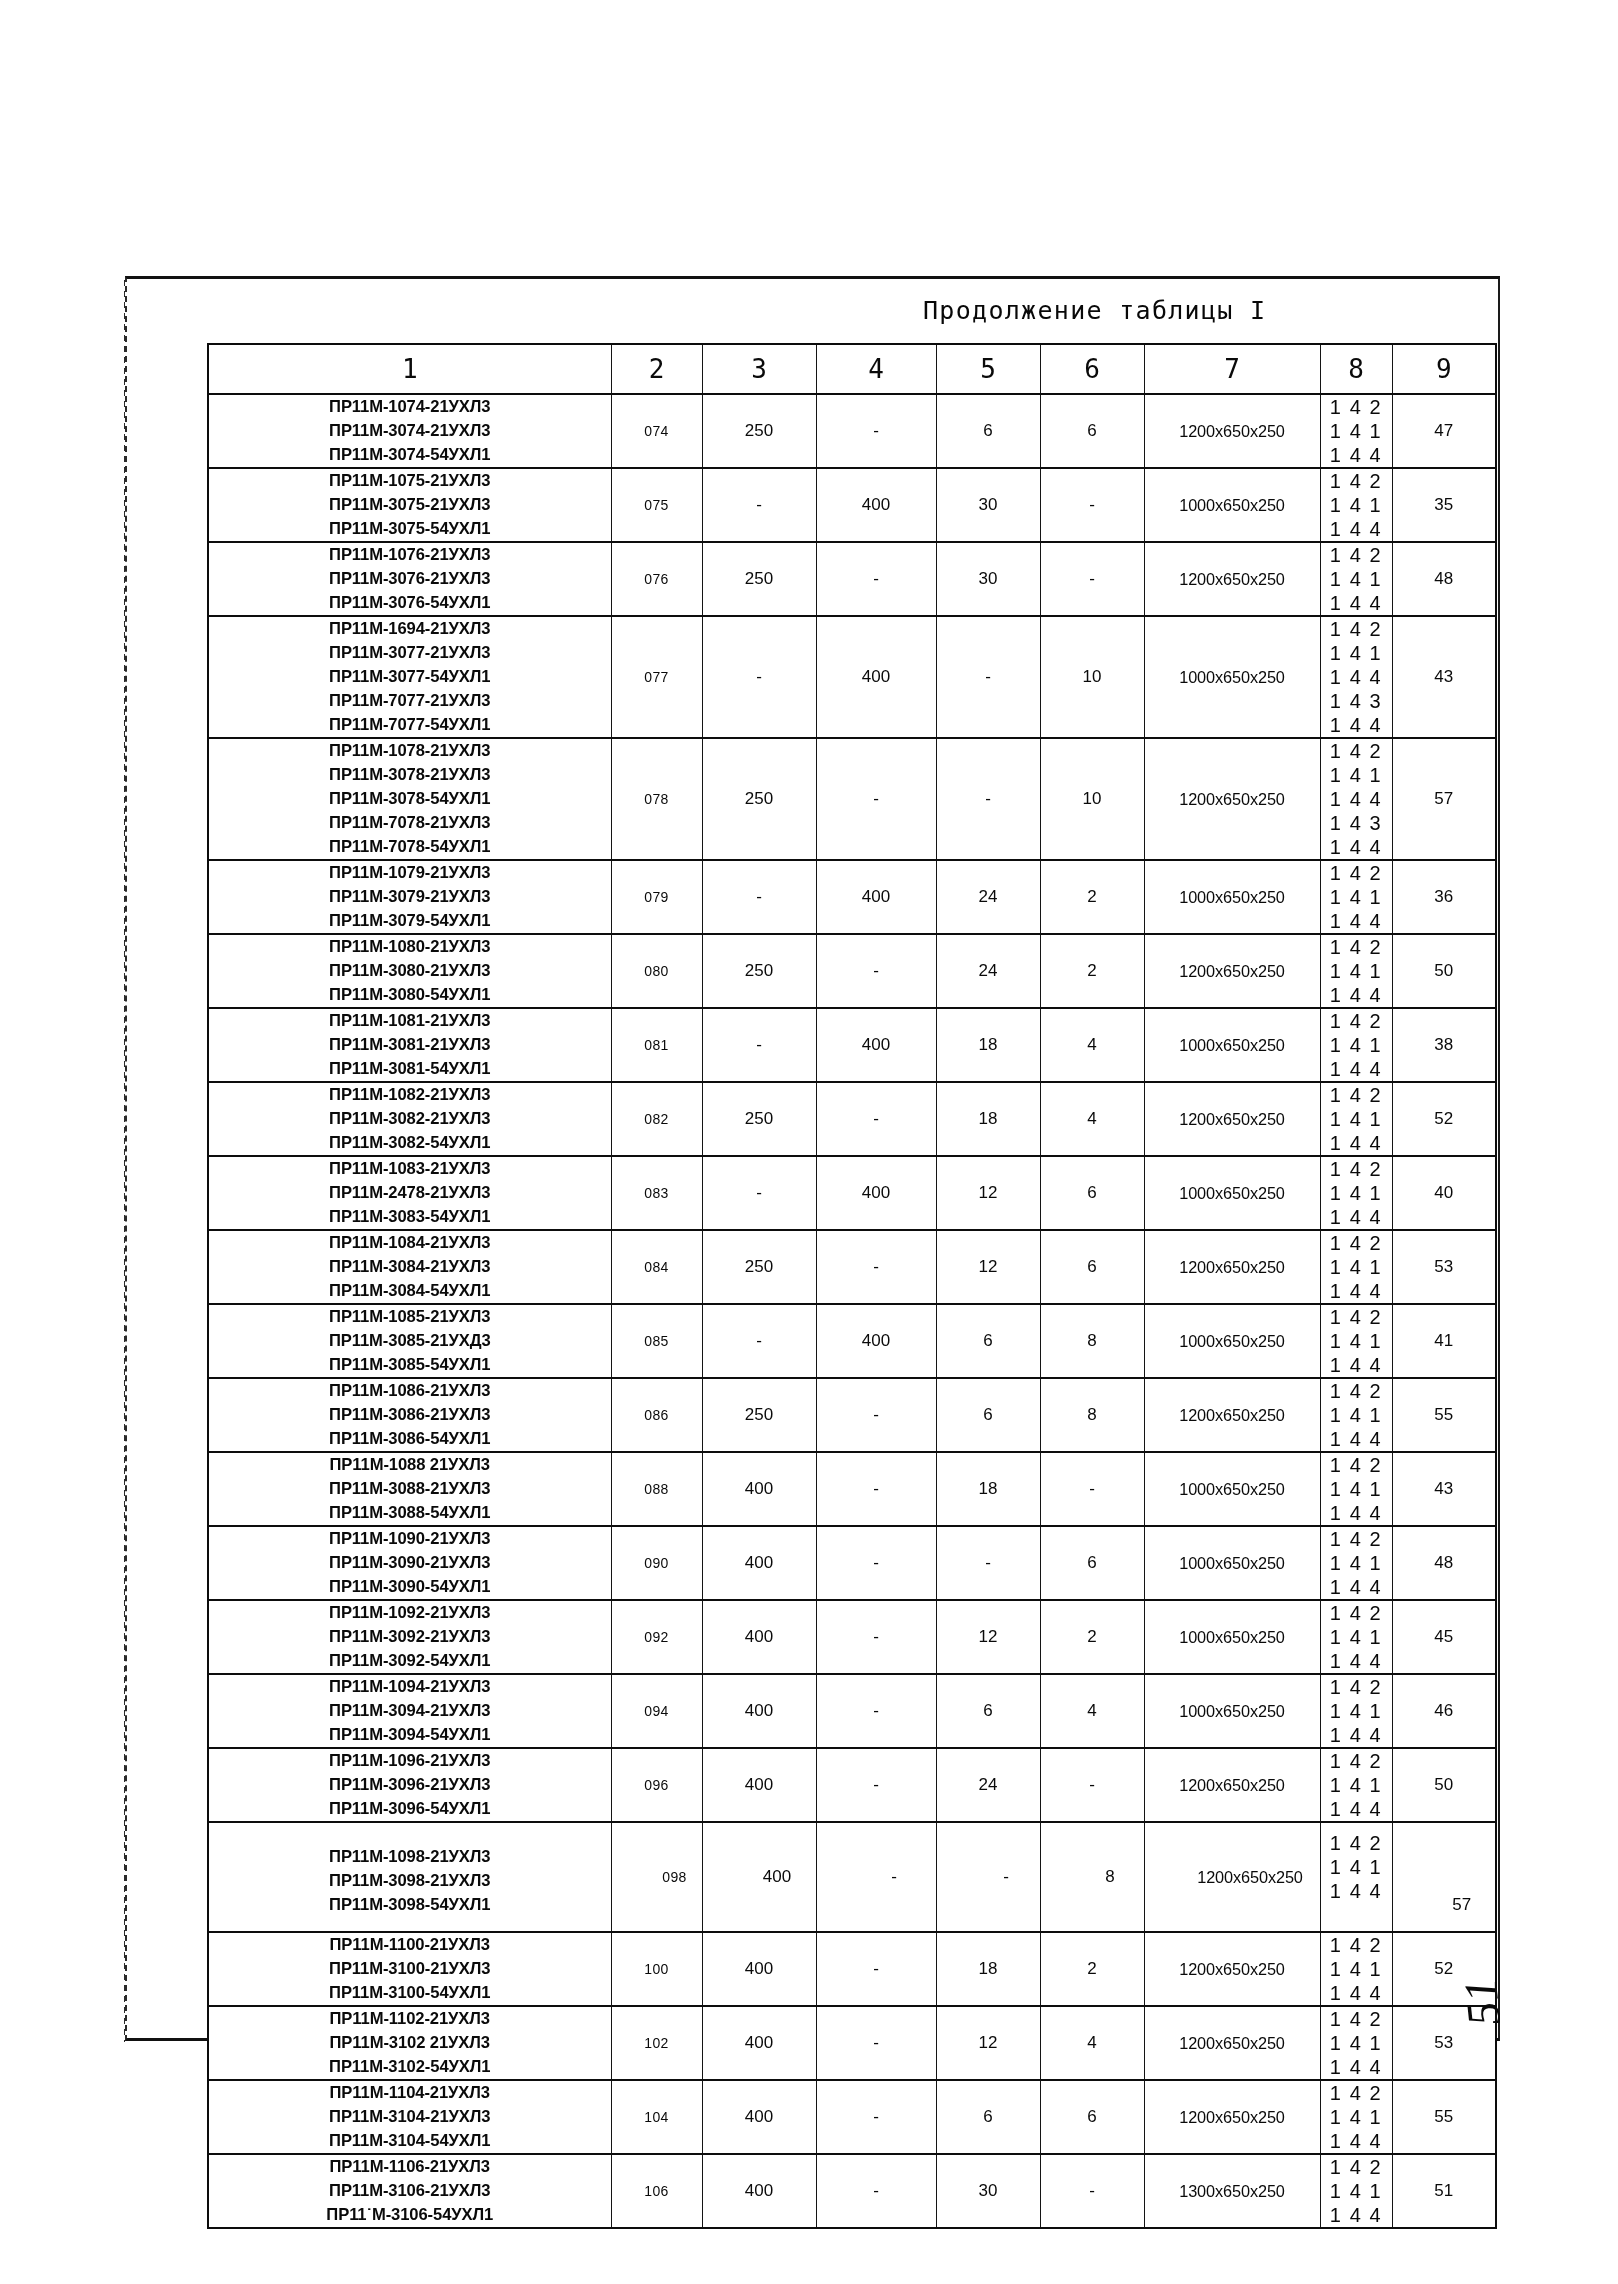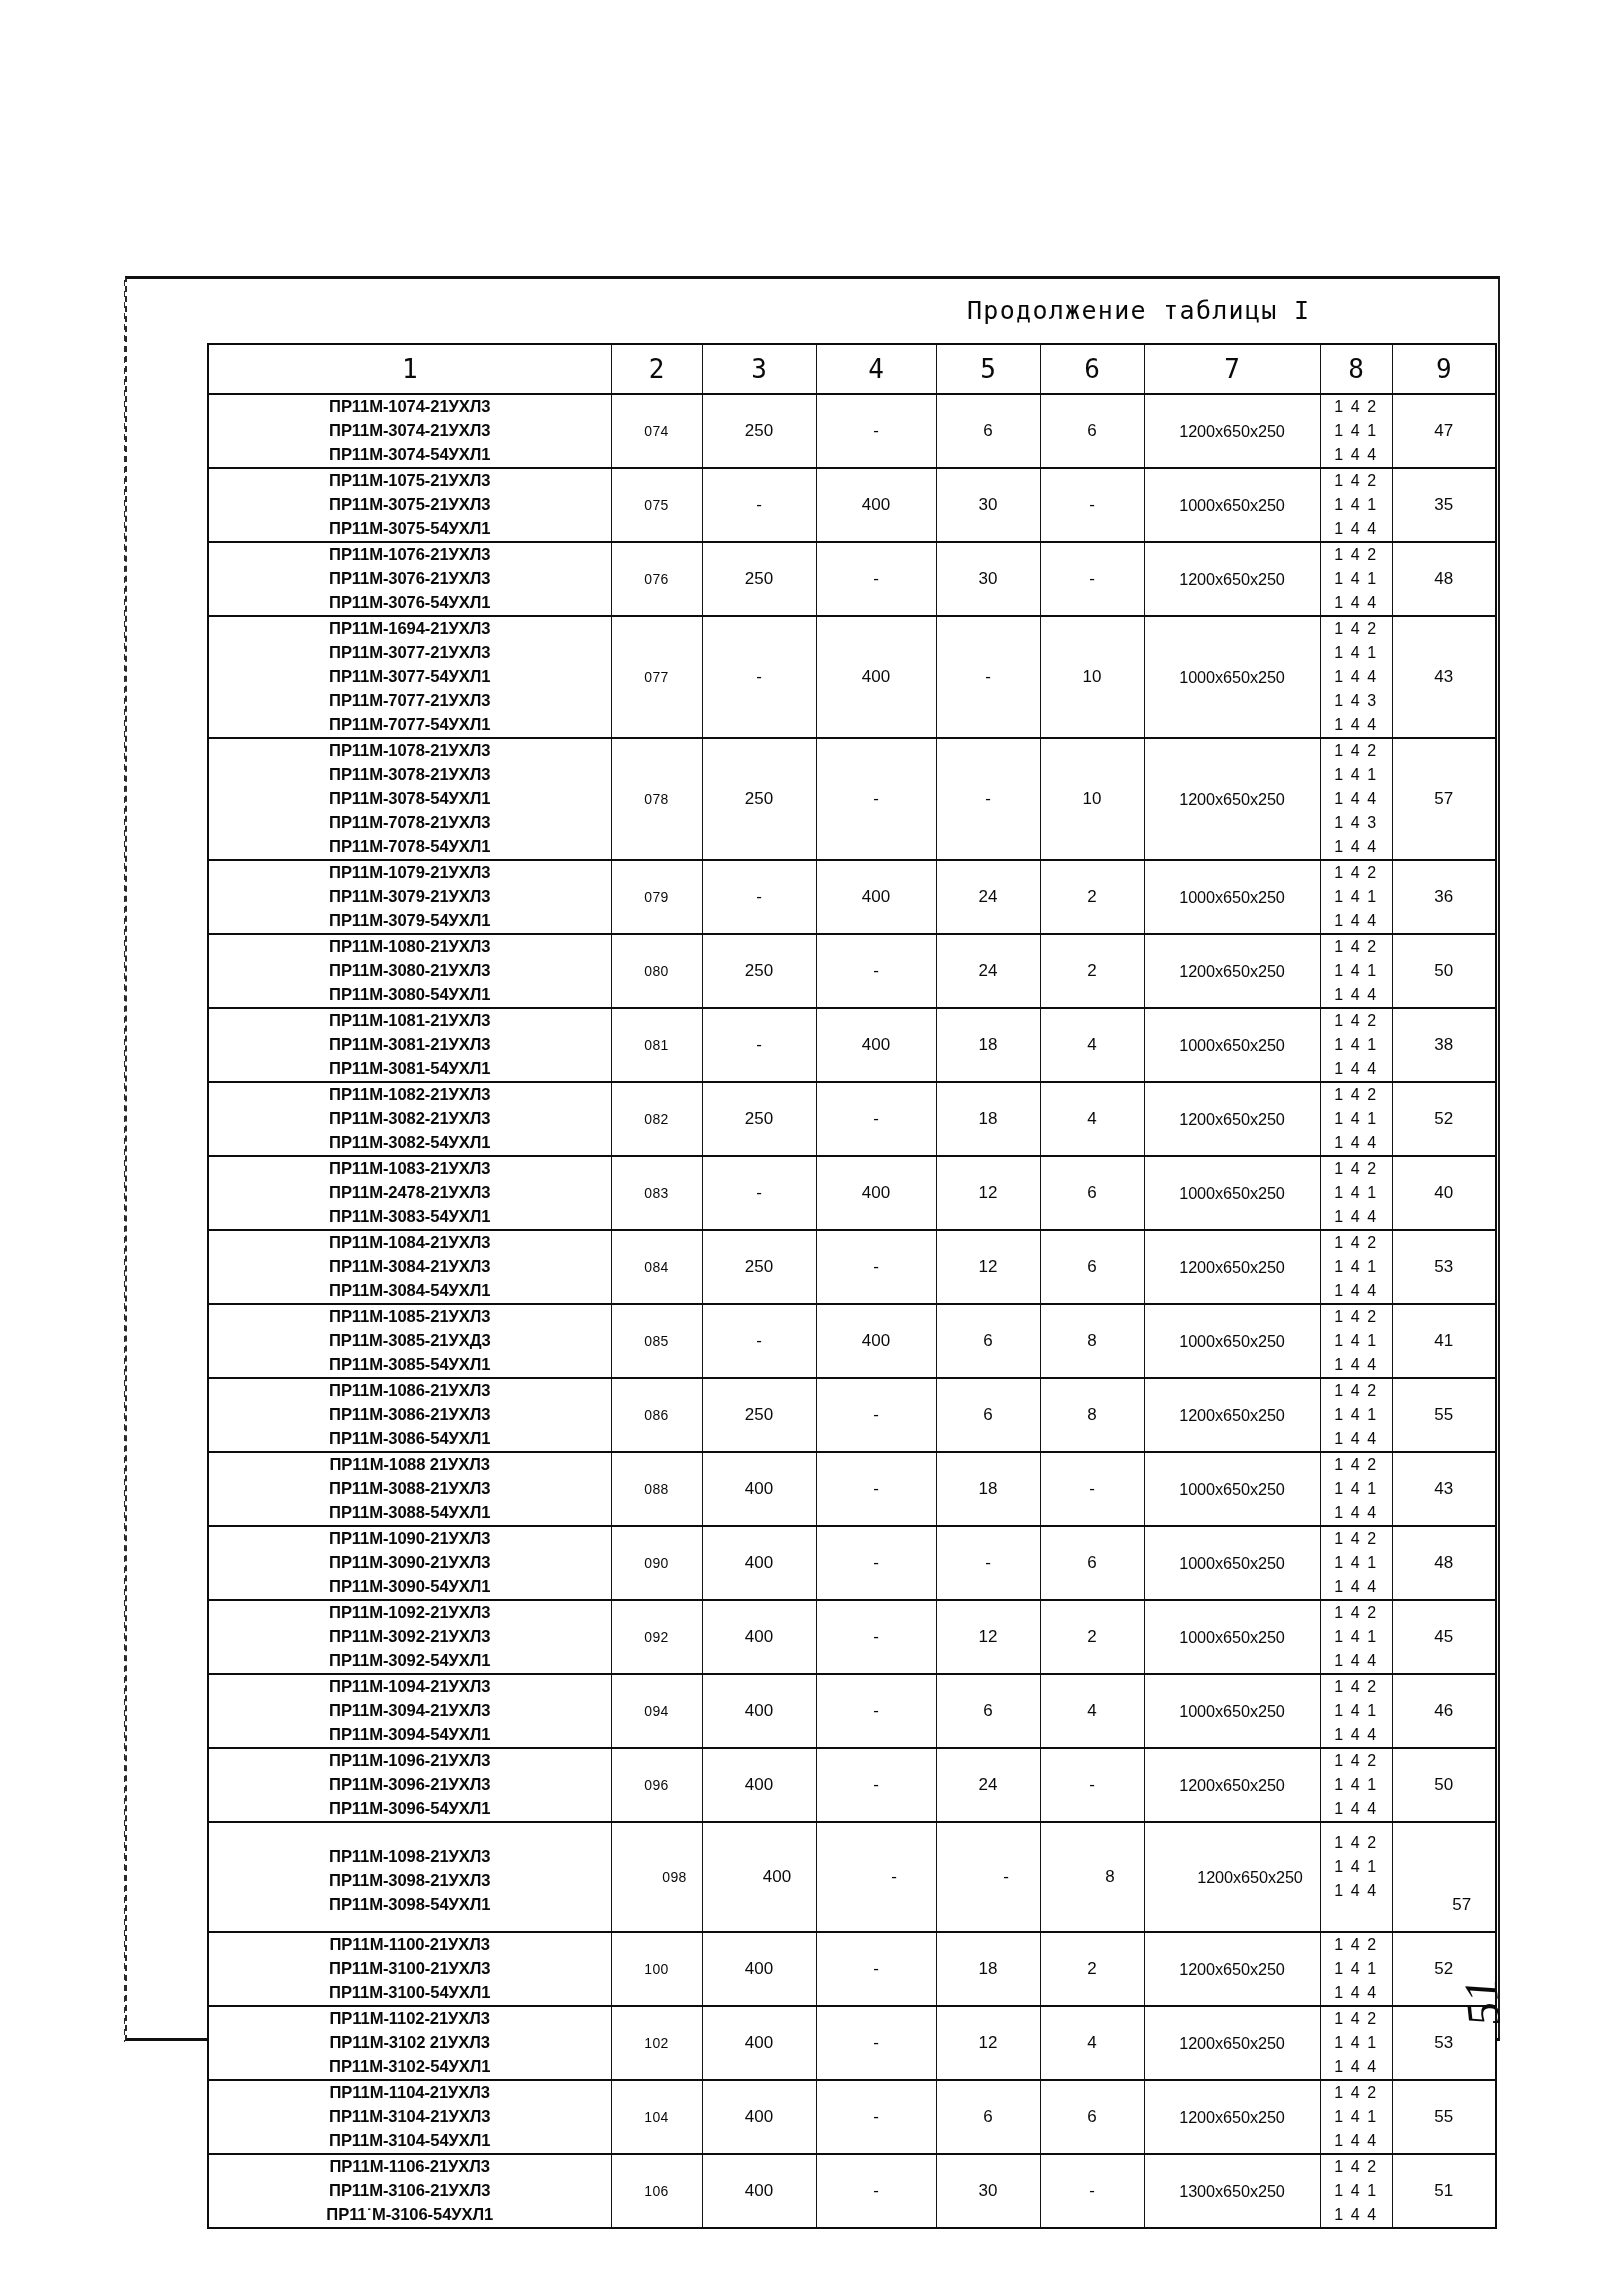--- a/index.html
+++ b/index.html
@@ -41,7 +41,6 @@
     letter-spacing: 1.3px;
     white-space: nowrap;
     color: #080808;
-    margin-left: 44px;
   }
 
   

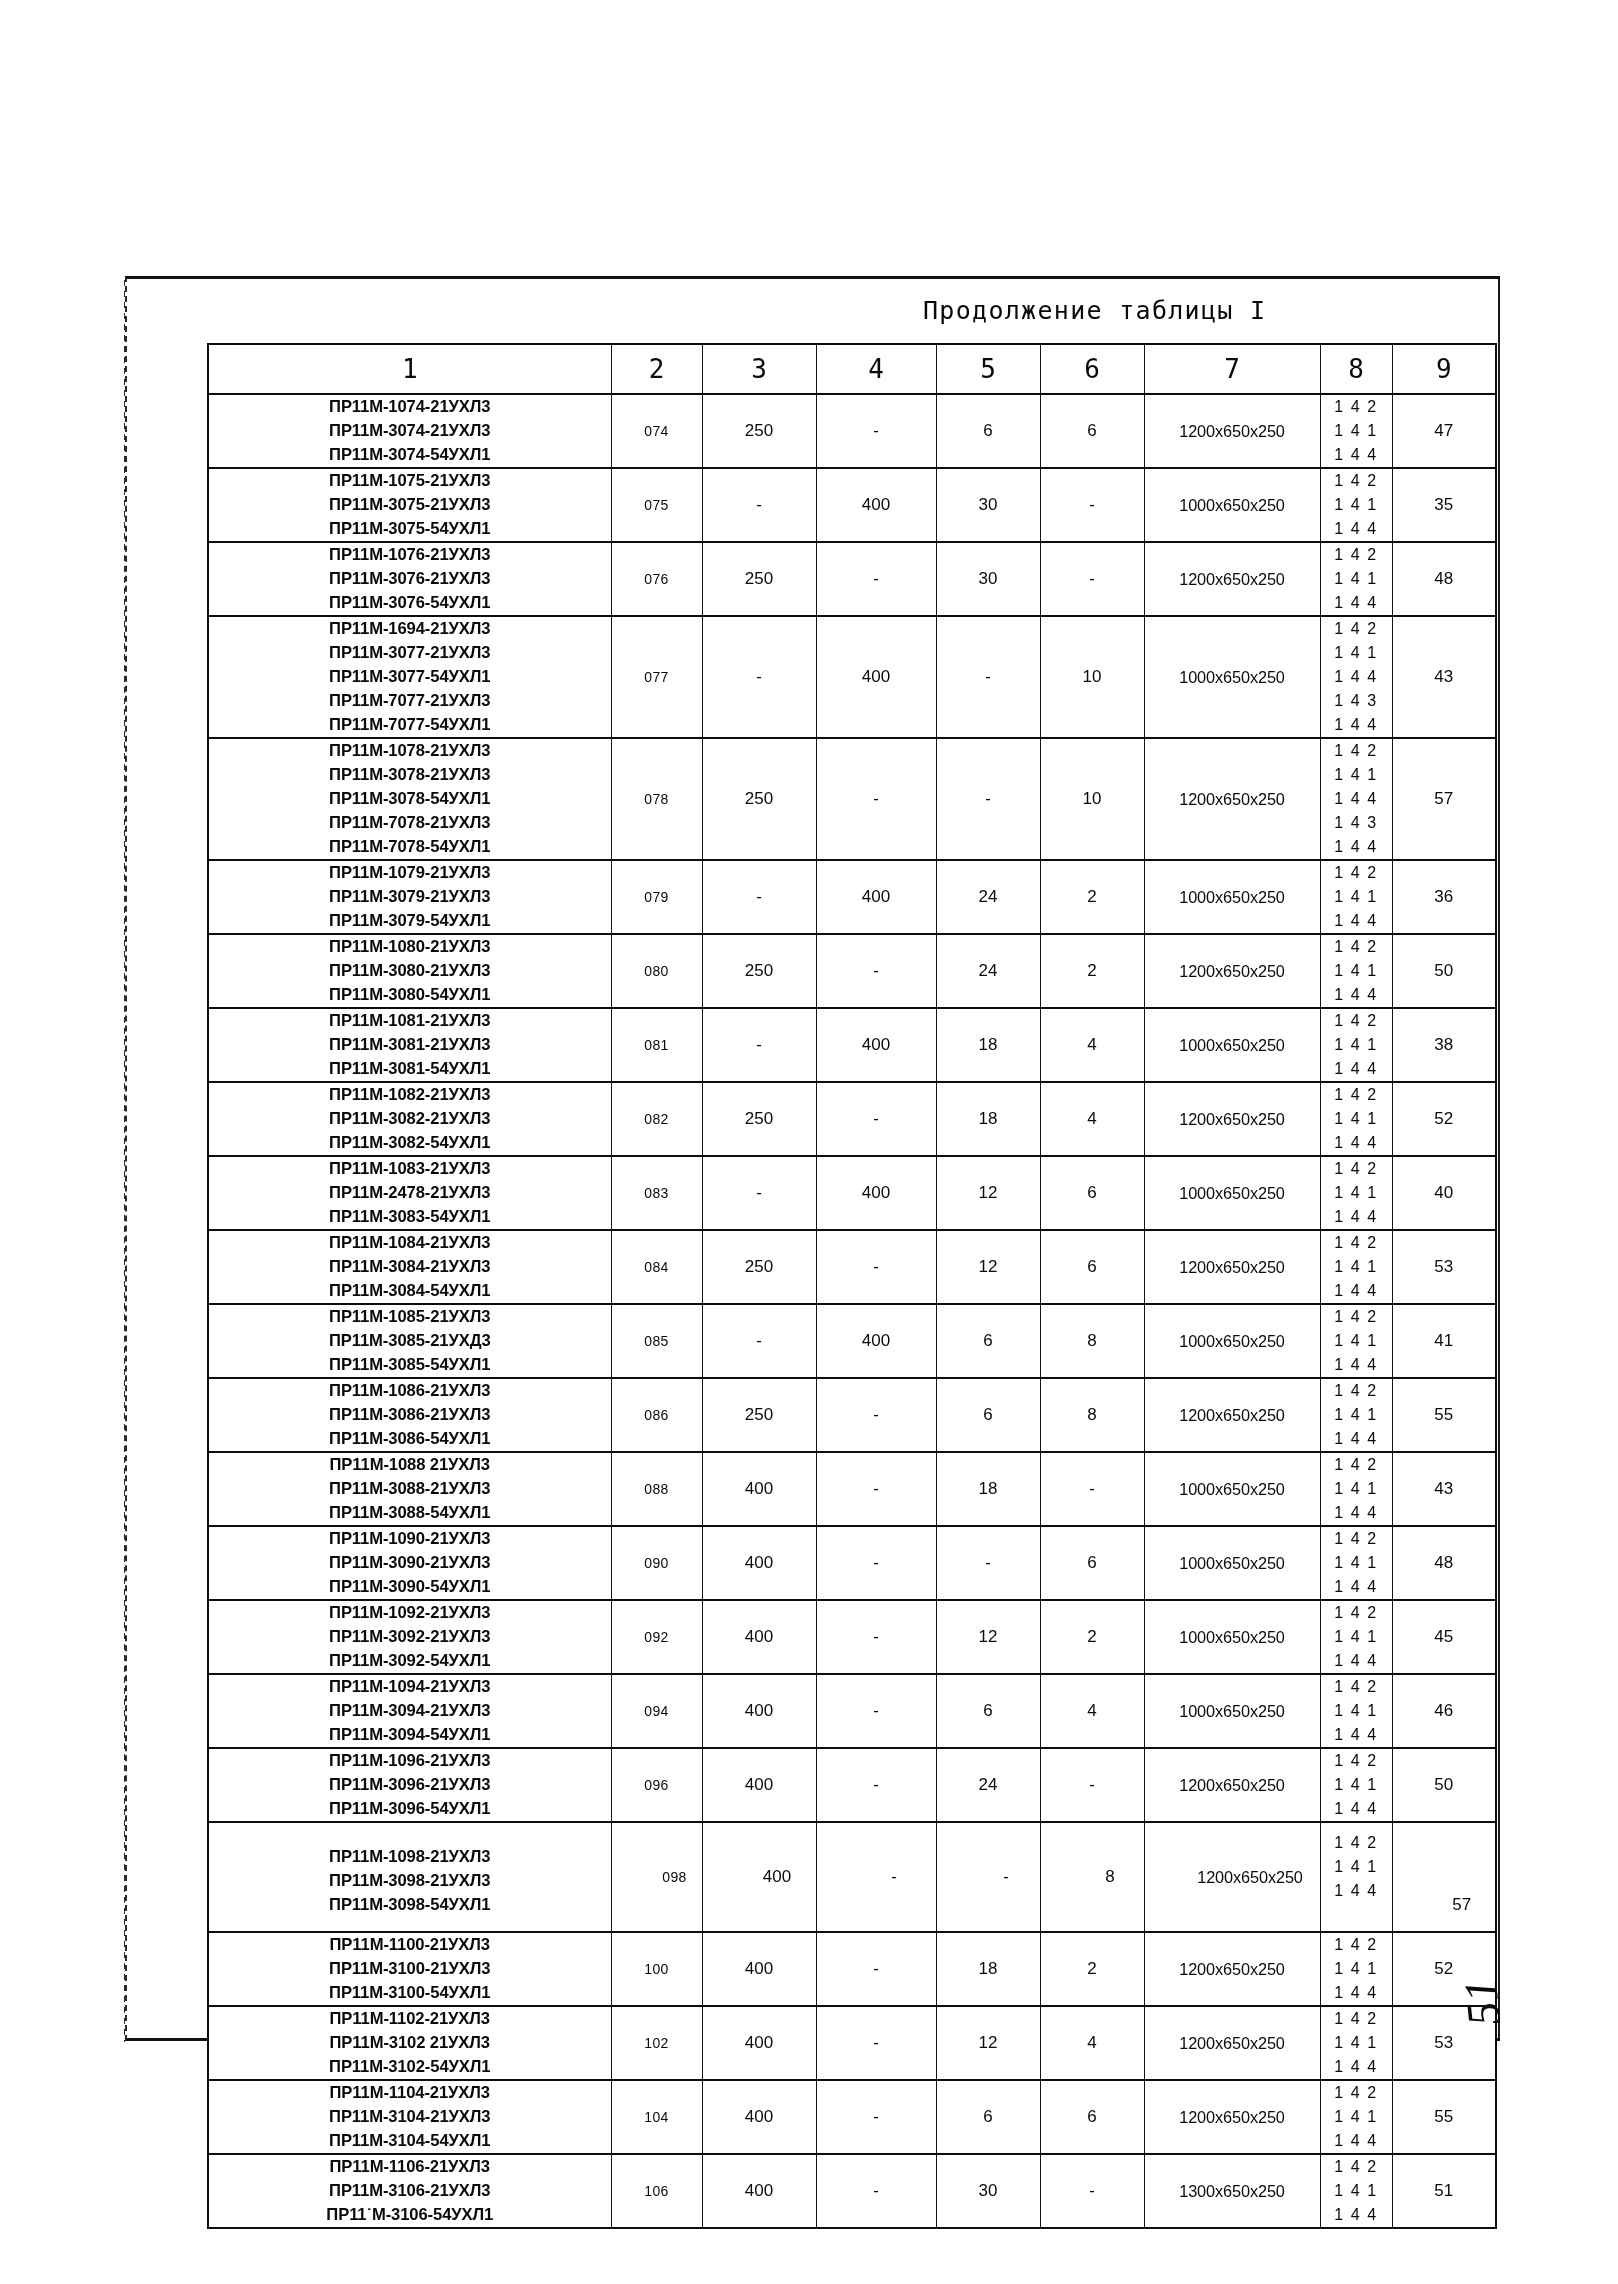--- a/index.html
+++ b/index.html
@@ -123,7 +123,7 @@
 
   
   td.col8 {
-    font-size: 16px;
+    font-size: 20px;
     line-height: 24px;
     letter-spacing: 1.6px;
     padding: 4.6px 0 4.6px 0;

